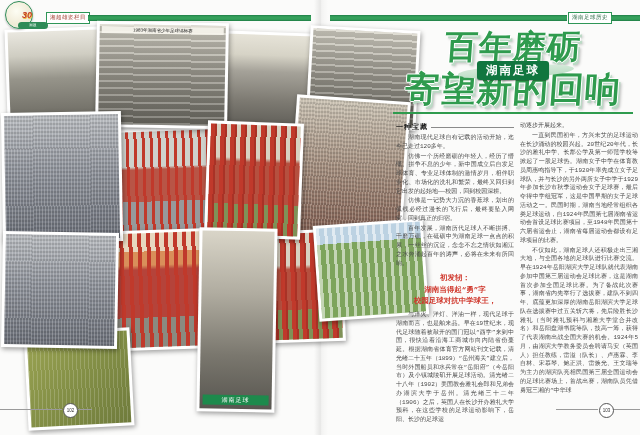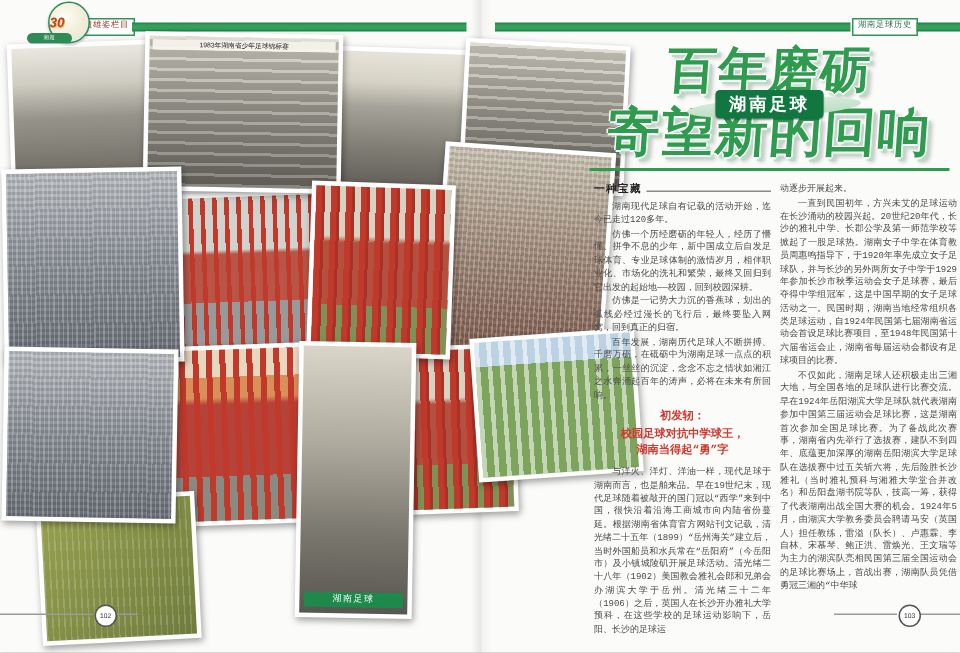--- a/index.html
+++ b/index.html
@@ -15,10 +15,10 @@
     font-size:5.5px;line-height:1;padding:2px 3px;letter-spacing:.5px;white-space:nowrap;}
   #label-left{left:46px;color:#a03b2e;}
   #label-right{left:568px;color:#2b6b45;}
-  #logo{position:absolute;left:32px;top:1px;width:26px;height:26px;border-radius:50%;
+  #logo{position:absolute;left:5px;top:1px;width:26px;height:26px;border-radius:50%;
     background:radial-gradient(circle at 40% 35%,#fdfdf4 0%,#f1ecd8 55%,#dfe8d8 100%);
     border:1.5px solid #2e8b57;box-shadow:0 1px 2px rgba(0,0,0,.25);
-    display:flex;align-items:center;justify-content:flex-start;z-index:6;}
+    display:flex;align-items:center;justify-content:flex-end;z-index:6;}
   #logo .n30{font-size:9px;font-weight:bold;font-style:italic;color:#c33b2a;
     text-shadow:.5px .5px 0 #f0c040;}
   #logo-sub{position:absolute;left:18px;top:22px;width:30px;height:7px;background:#2e8b57;

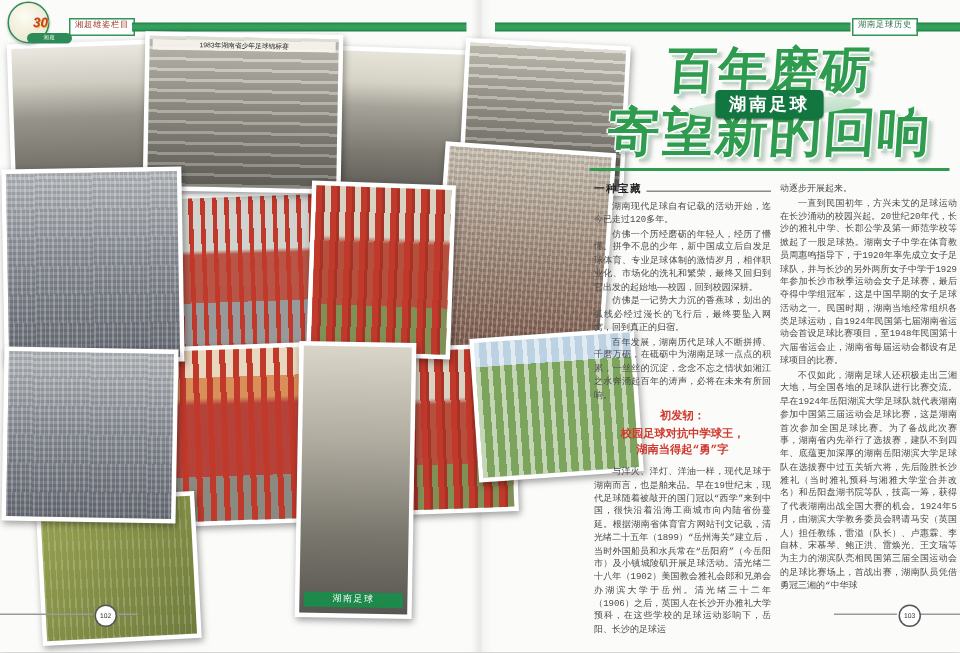--- a/index.html
+++ b/index.html
@@ -197,8 +197,8 @@
     <p>百年发展，湖南历代足球人不断拼搏、千磨万砺，在砥砺中为湖南足球一点点的积累，一丝丝的沉淀，念念不忘之情状如湘江之水奔涌起百年的涛声，必将在未来有所回响。</p>
     <div class="red-head">
       <div>初发轫：</div>
+      <div>湖南当得起“勇”字</div>
       <div>校园足球对抗中学球王，</div>
-      <div>湖南当得起“勇”字</div>
     </div>
     <p>与洋火、洋灯、洋油一样，现代足球于湖南而言，也是舶来品。早在19世纪末，现代足球随着被敲开的国门冠以“西学”来到中国，很快沿着沿海工商城市向内陆省份蔓延。根据湖南省体育官方网站刊文记载，清光绪二十五年（1899）“岳州海关”建立后，当时外国船员和水兵常在“岳阳府”（今岳阳市）及小镇城陵矶开展足球活动。清光绪二十八年（1902）美国教会雅礼会郎和兄弟会办湖滨大学于岳州。清光绪三十二年（1906）之后，英国人在长沙开办雅礼大学预科，在这些学校的足球运动影响下，岳阳、长沙的足球运</p>
   </div>

